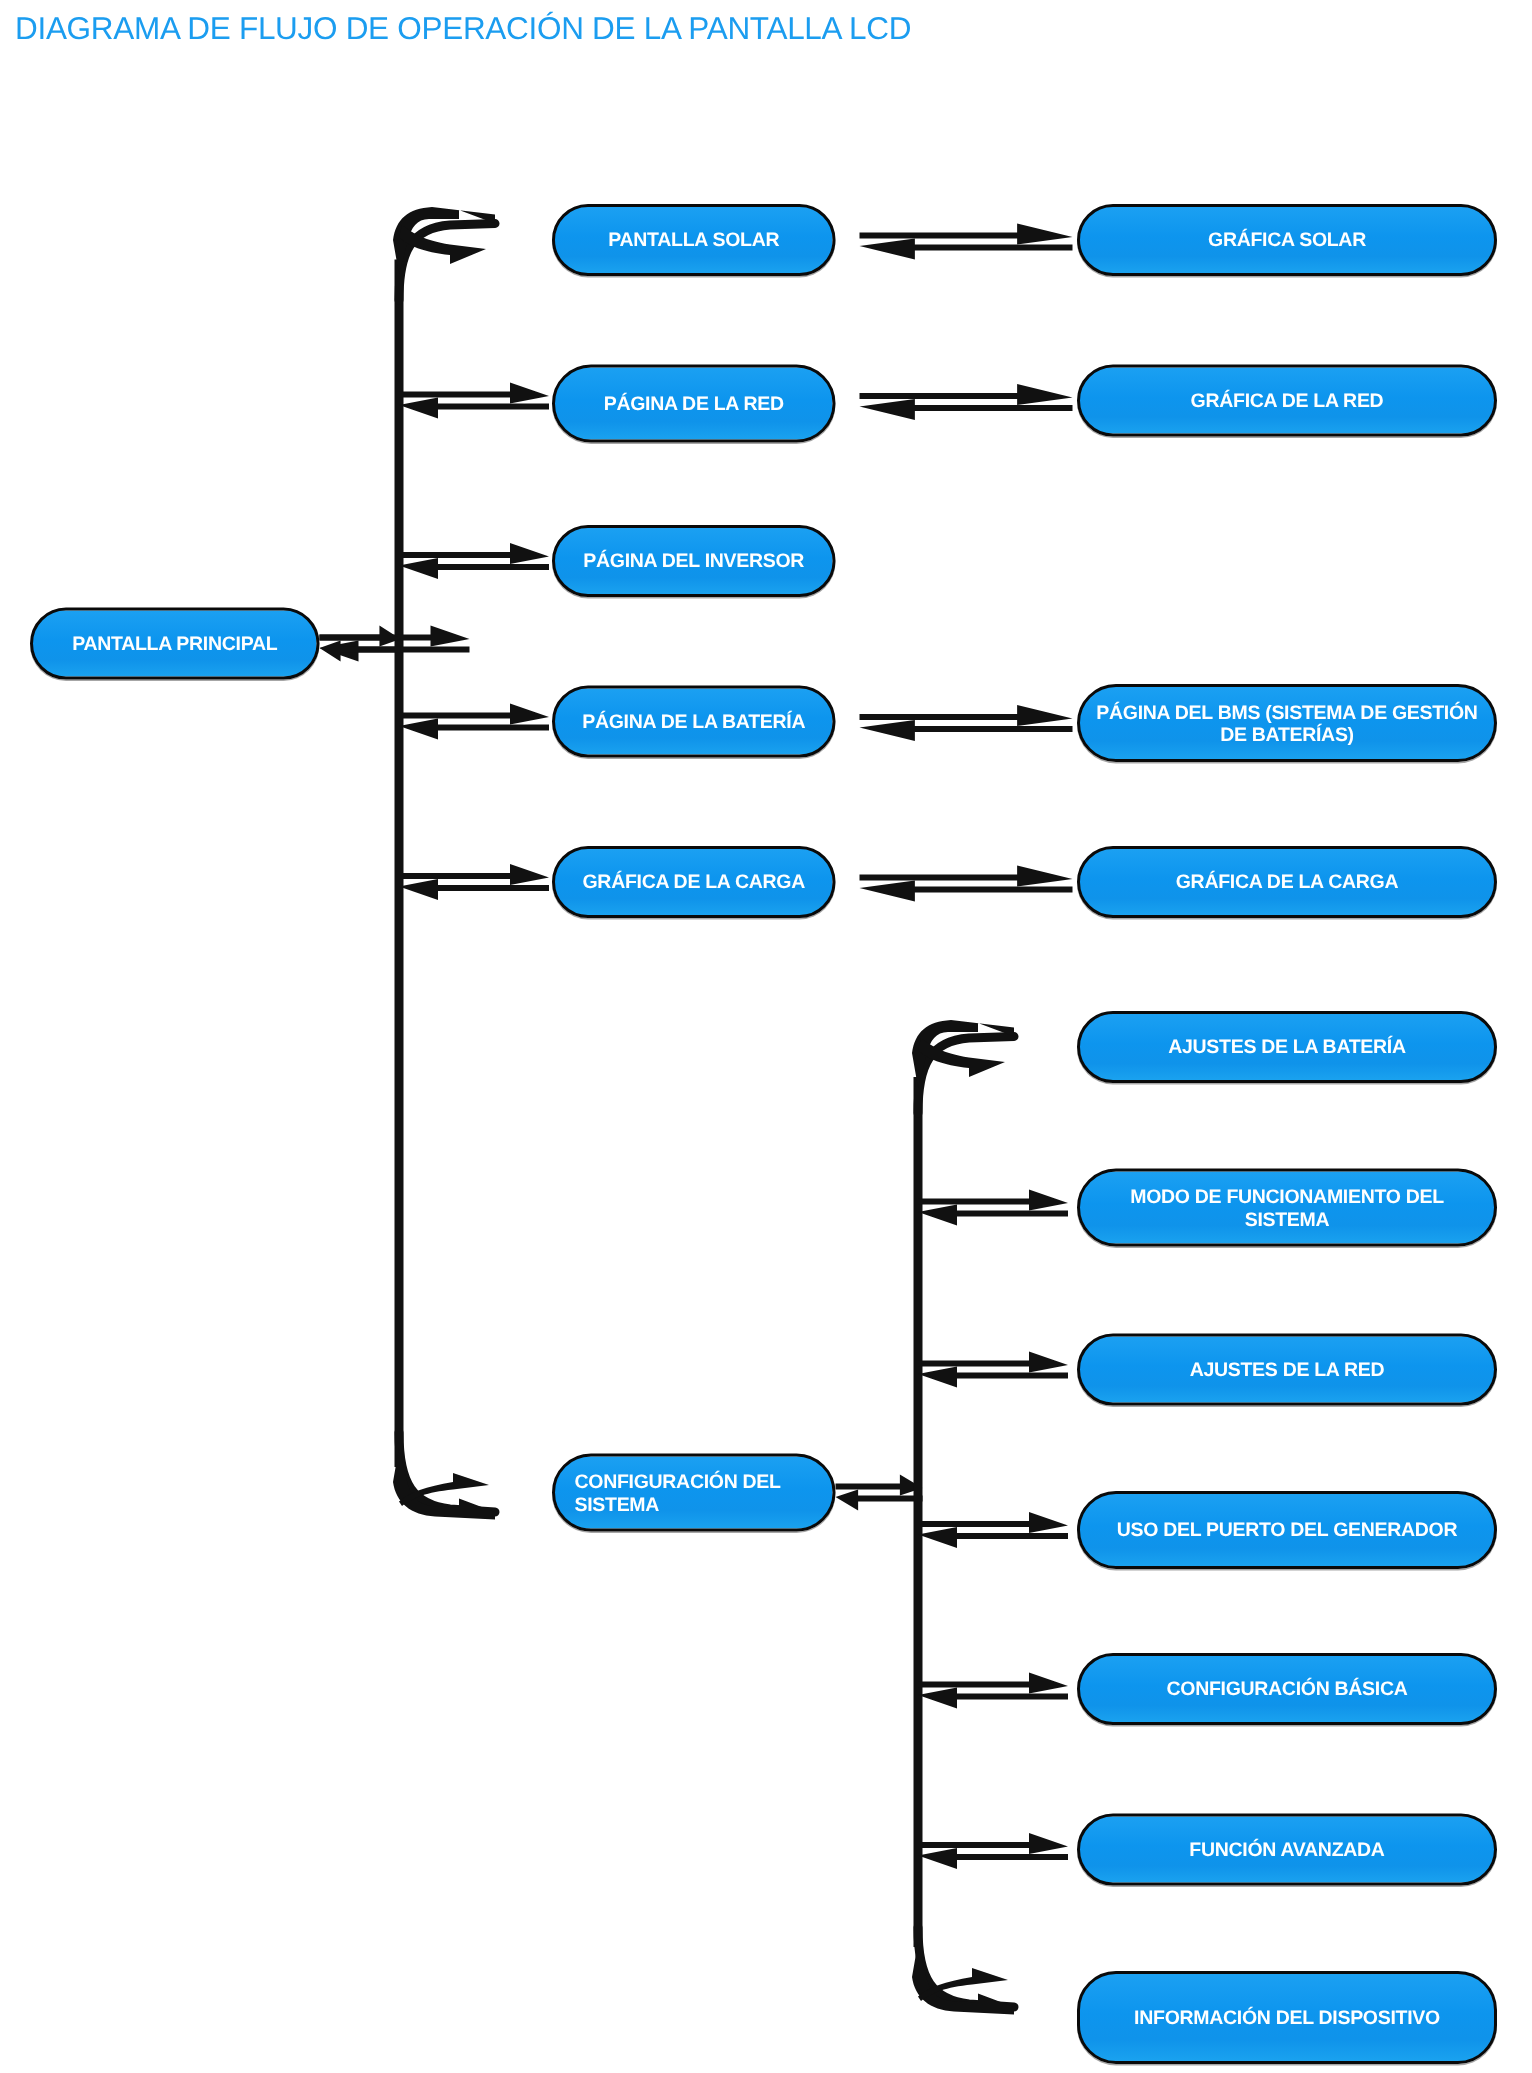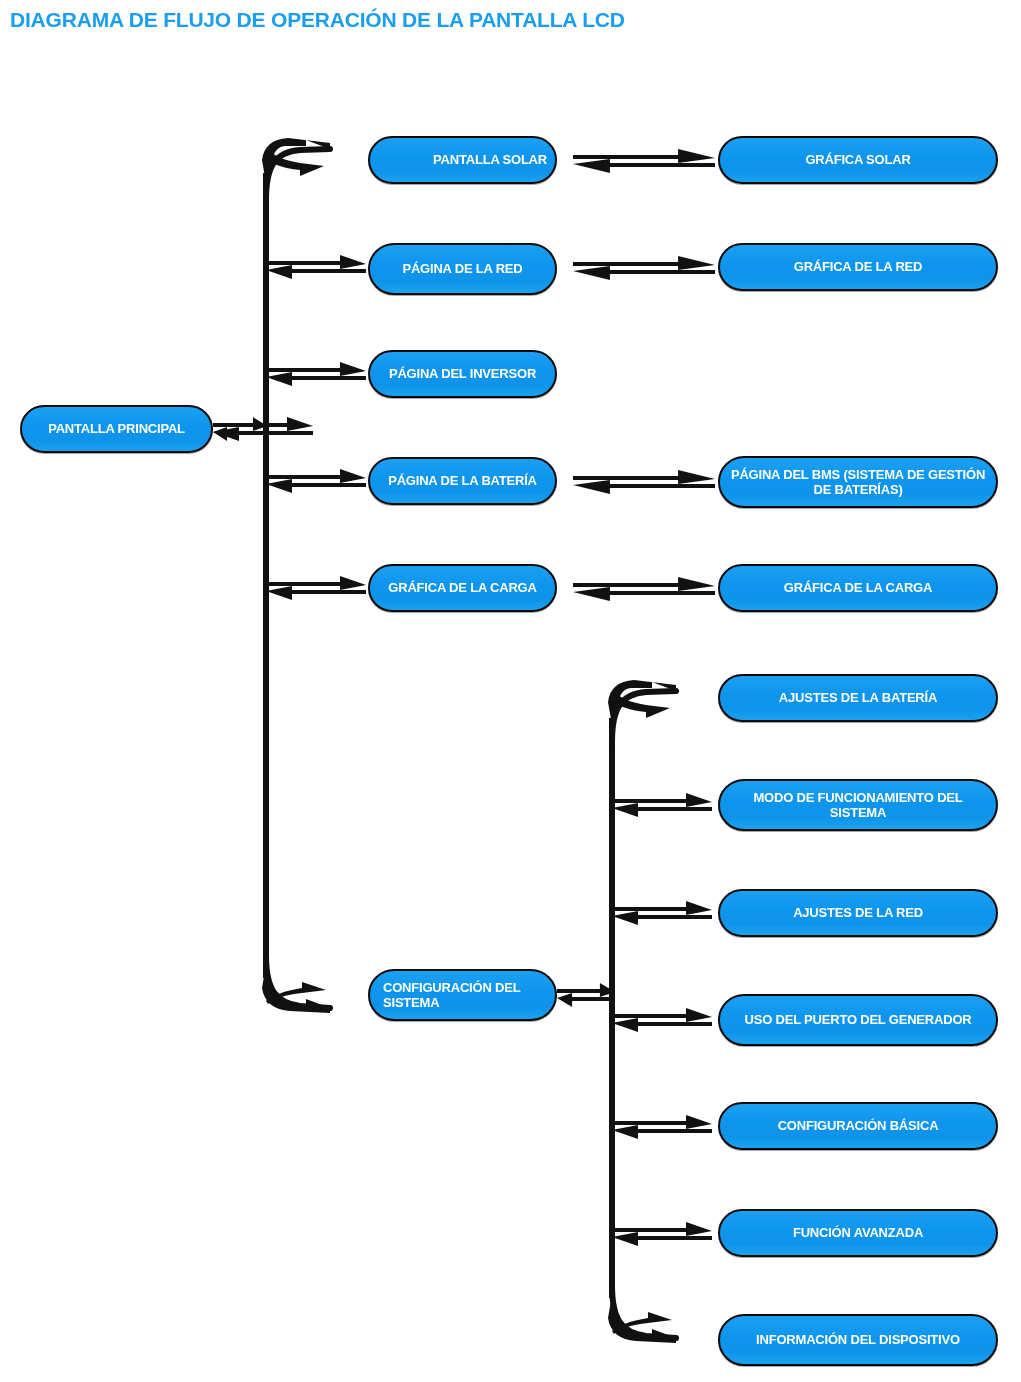--- a/index.html
+++ b/index.html
@@ -9,7 +9,7 @@
   }
   #diagram-title{
     position:absolute;left:10px;top:8px;
-    font-size:21px;font-weight:bold;letter-spacing:-0.2px;
+    font-size:21px;font-weight:normal;letter-spacing:-0.2px;
     color:#1b9df0;white-space:nowrap;text-align:right;
   }
   .node{

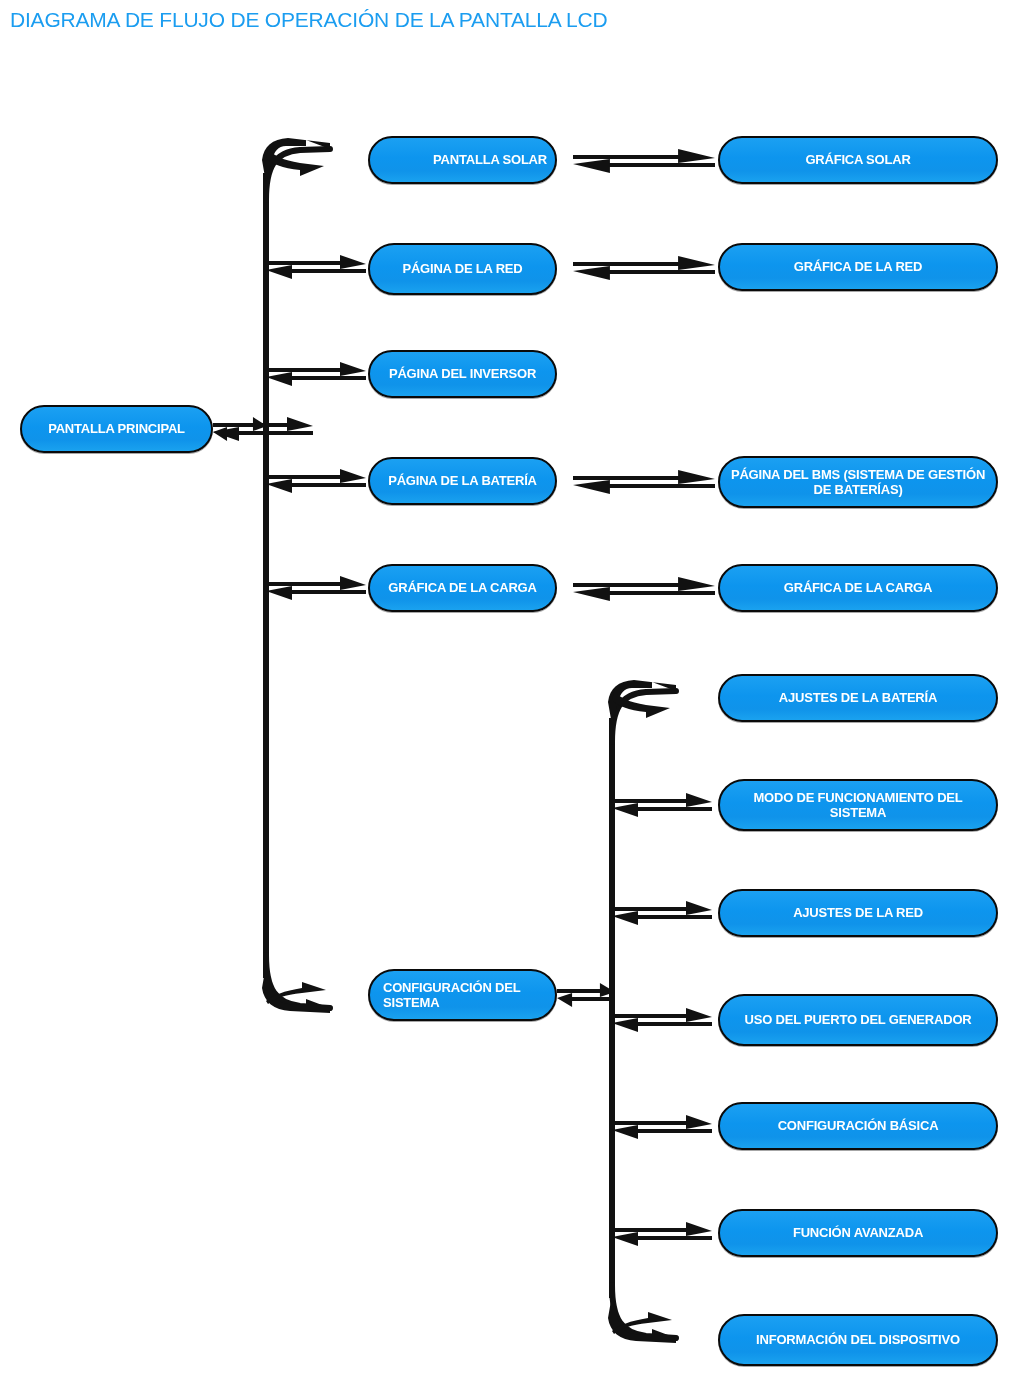--- a/index.html
+++ b/index.html
@@ -131,7 +131,7 @@
   <span class="ntext">PANTALLA PRINCIPAL</span>
 </div>
 
-<div class="node" style="left:368px;top:136px;width:189px;height:48px;text-align:right;">
+<div class="node" style="left:368px;top:136px;width:189px;height:48px;">
   <span class="ntext">PANTALLA SOLAR</span>
 </div>
 <div class="node" style="left:368px;top:243px;width:189px;height:52px;">

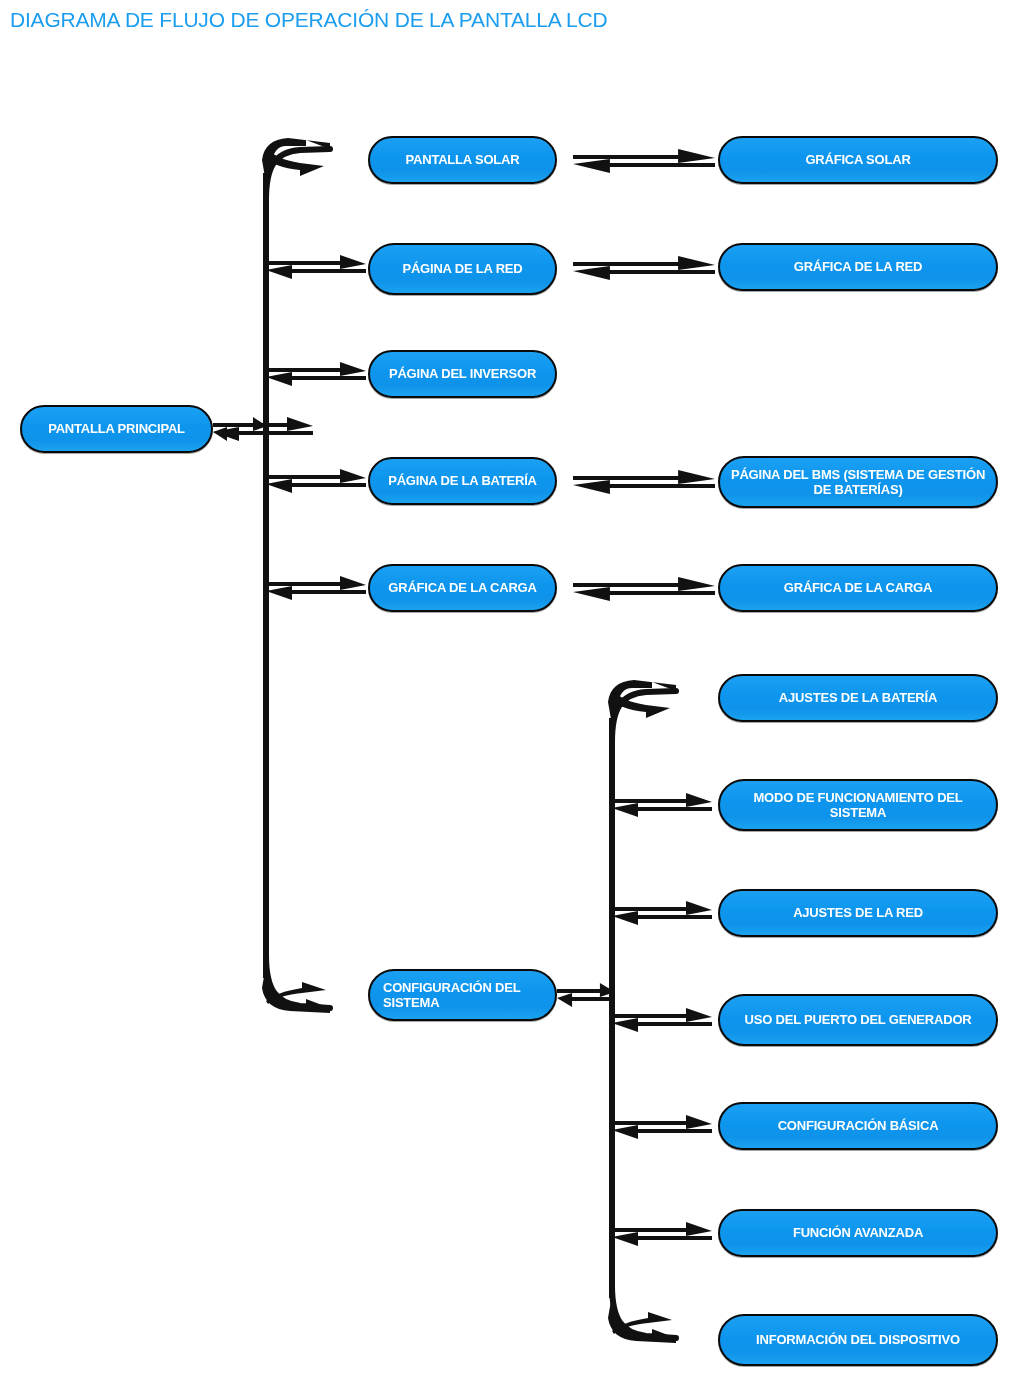--- a/index.html
+++ b/index.html
@@ -181,7 +181,7 @@
 <div class="node" style="left:718px;top:1209px;width:280px;height:48px;align-items:center;">
   <span class="ntext">FUNCIÓN AVANZADA</span>
 </div>
-<div class="node" style="left:718px;top:1314px;width:280px;height:52px;">
+<div class="node" style="left:718px;top:1314px;width:280px;height:62px;">
   <span class="ntext">INFORMACIÓN DEL DISPOSITIVO</span>
 </div>
 

